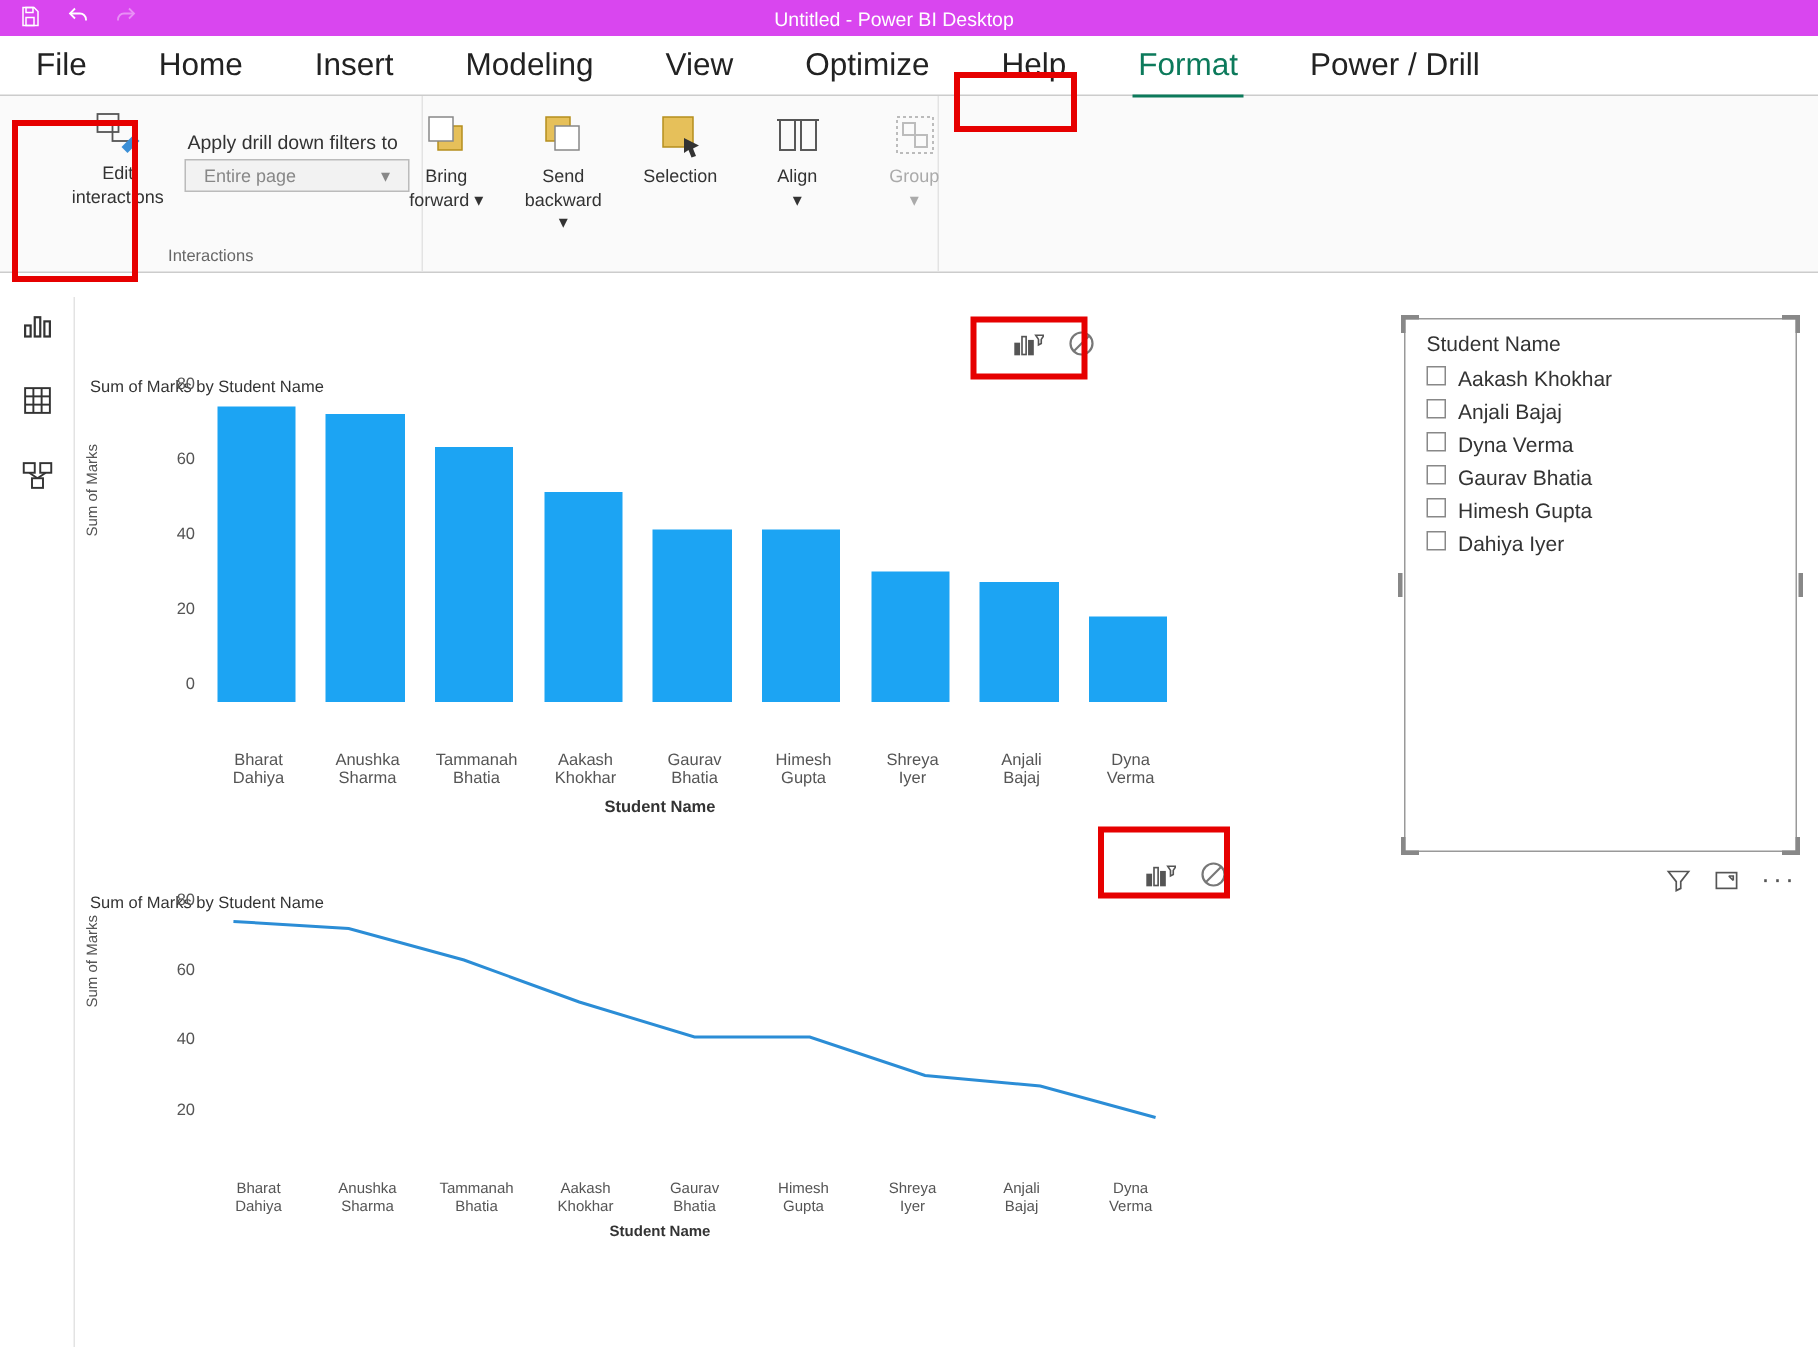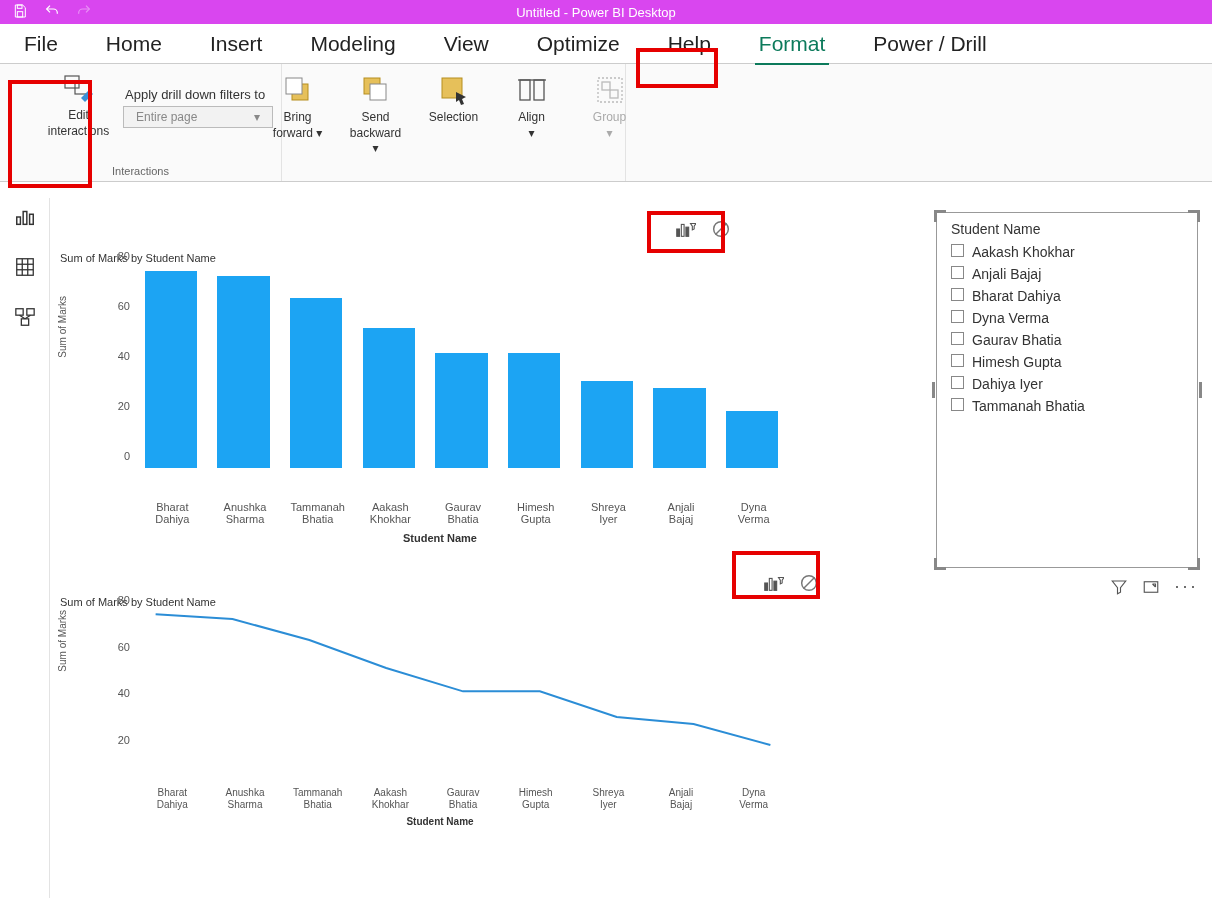--- a/index.html
+++ b/index.html
@@ -311,10 +311,6 @@
         </div>
         <div class="item">
           <span class="cb"></span>
-          <span>Bharat Dahiya</span>
-        </div>
-        <div class="item">
-          <span class="cb"></span>
           <span>Dyna Verma</span>
         </div>
         <div class="item">

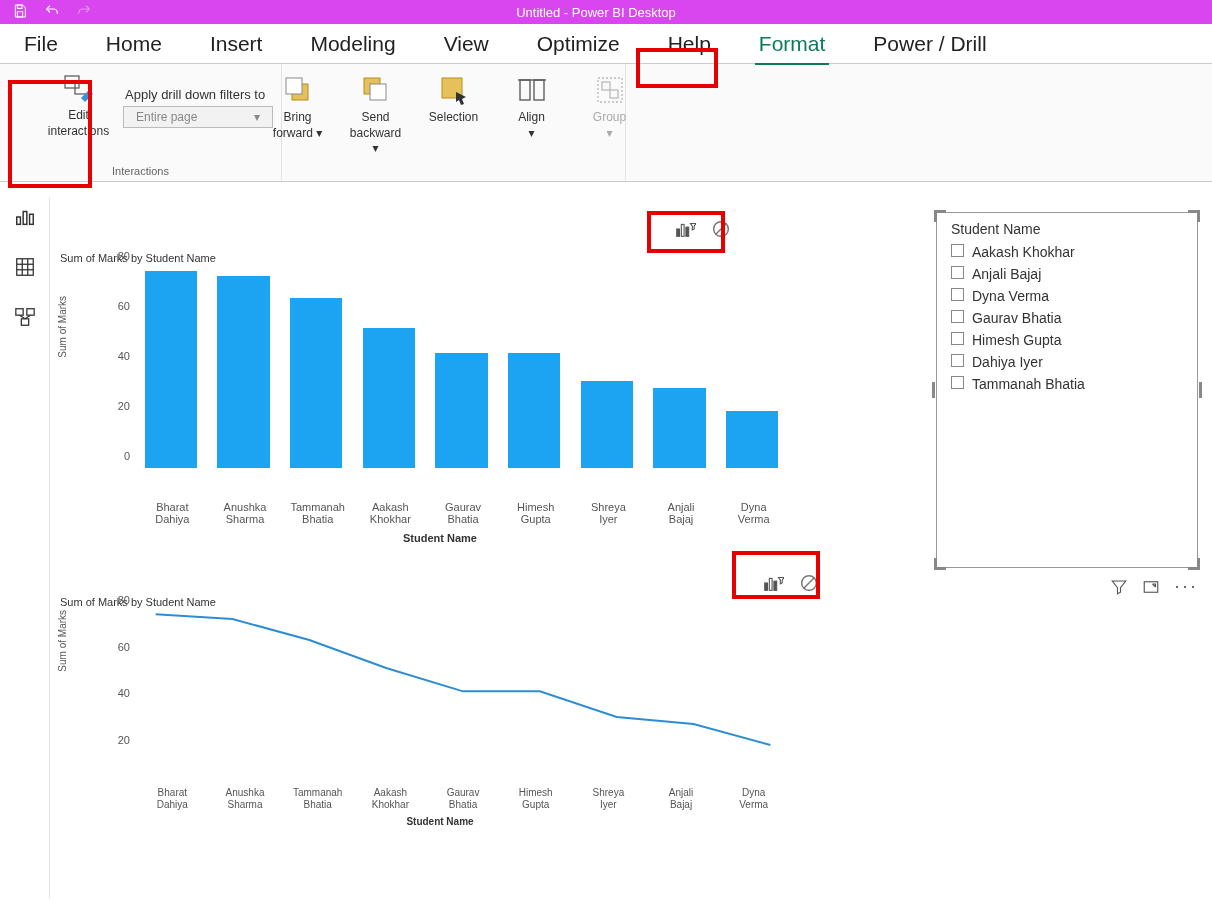--- a/index.html
+++ b/index.html
@@ -325,10 +325,6 @@
           <span class="cb"></span>
           <span>Dahiya Iyer</span>
         </div>
-        <div class="item">
-          <span class="cb"></span>
-          <span>Tammanah Bhatia</span>
-        </div>
       </div>
   </div>
   <div class="slicer-tools">

